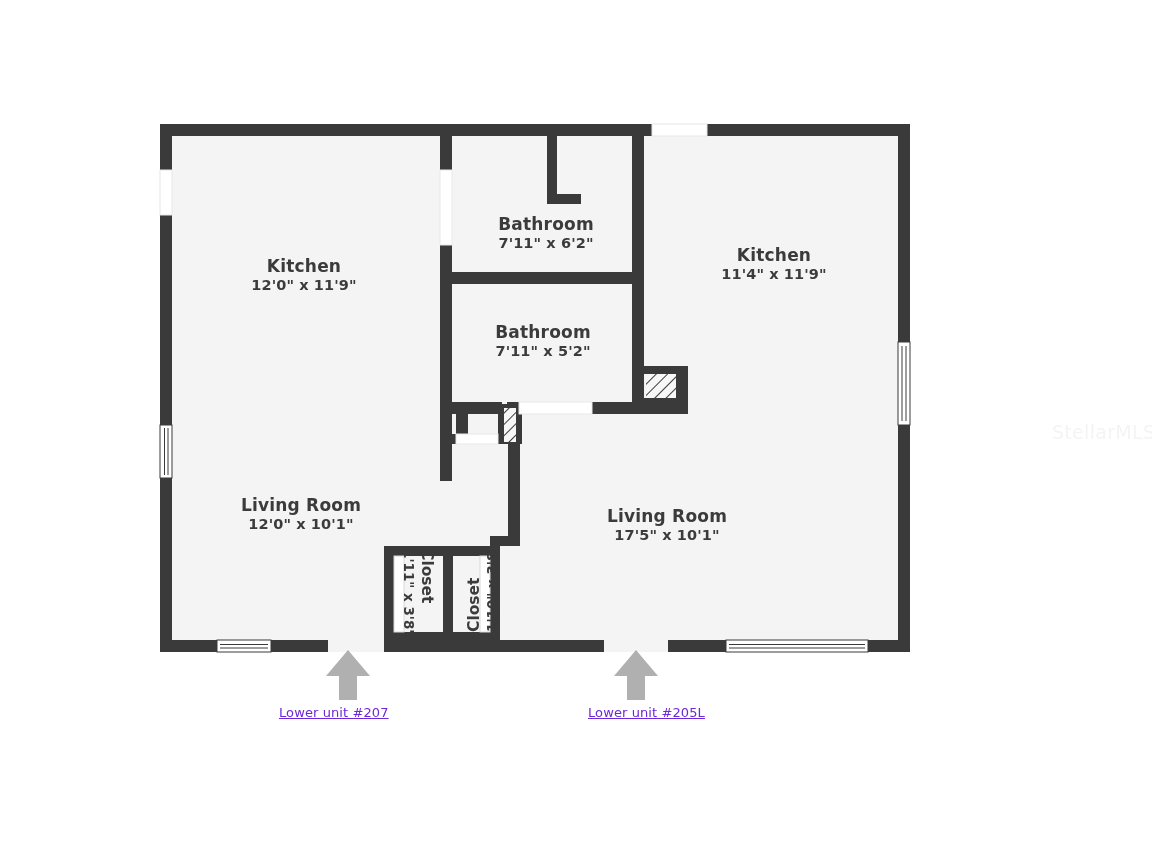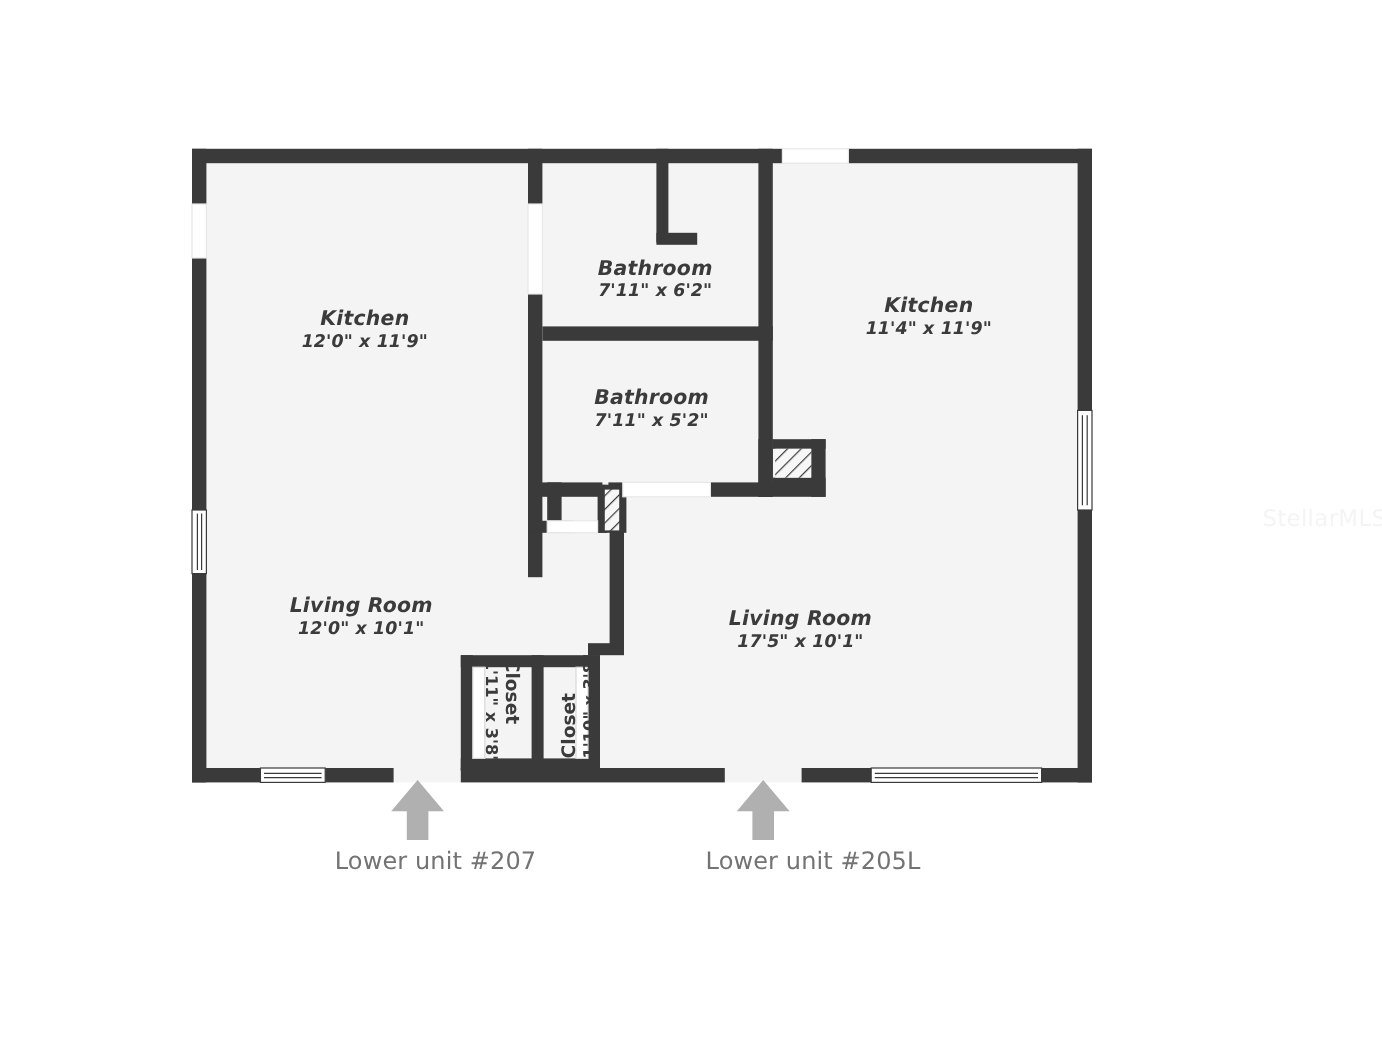--- a/index.html
+++ b/index.html
@@ -33,7 +33,6 @@
     color: #3b3b3b;
     white-space: nowrap;
     pointer-events: none;
-    font-style: italic;
   }
   .room-name {
     font-size: 17px;

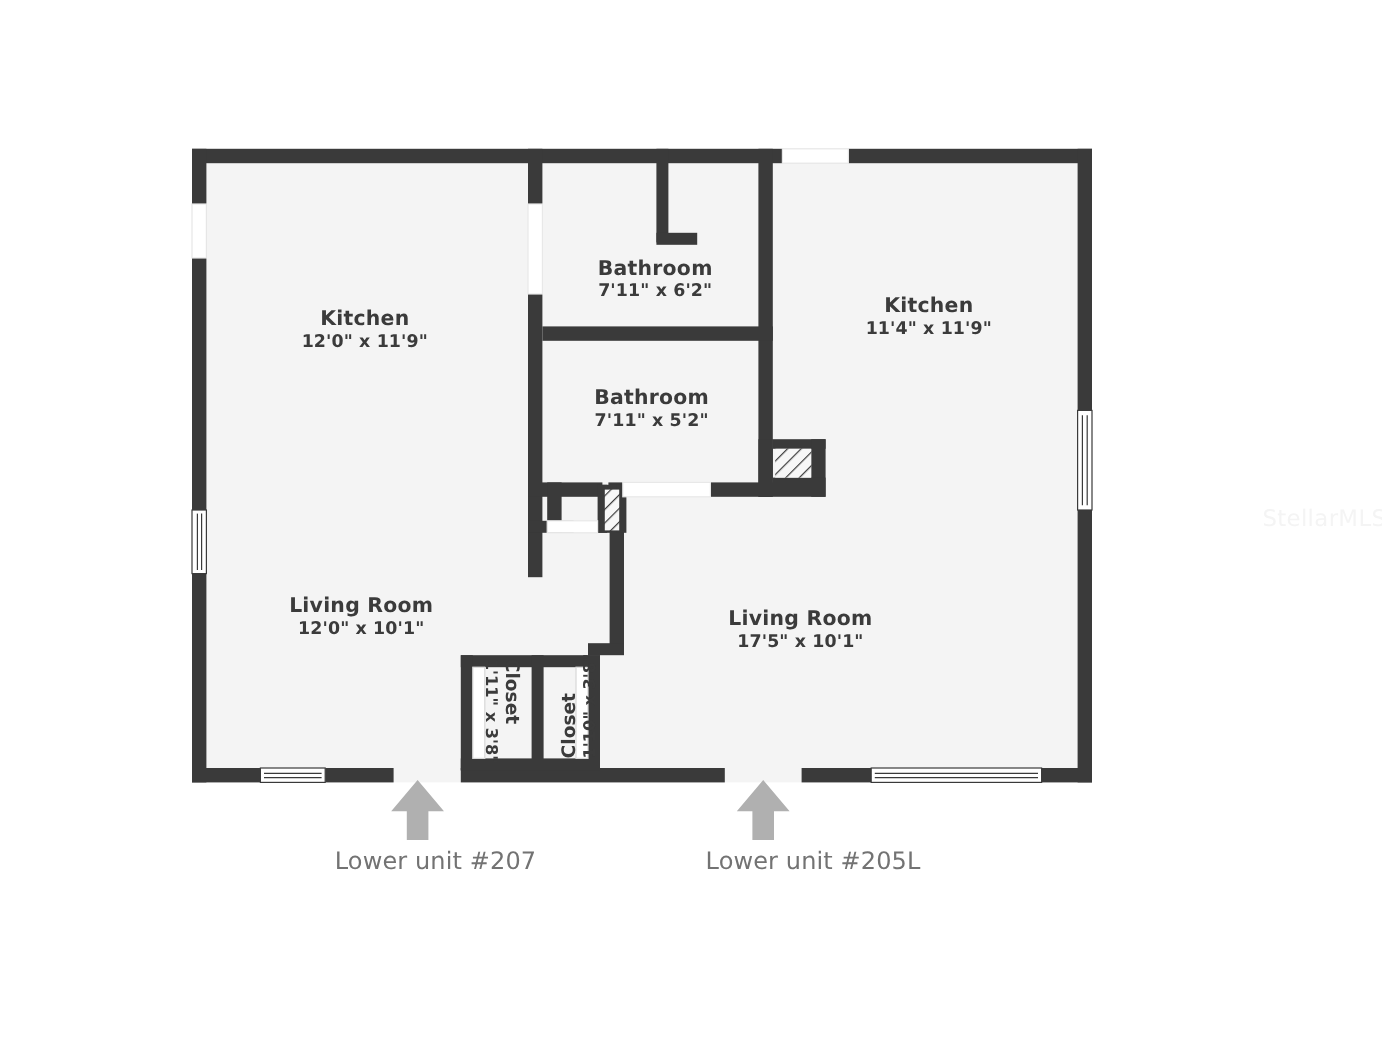--- a/index.html
+++ b/index.html
@@ -64,10 +64,11 @@
   }
   .unit-caption {
     position: absolute;
-    font-size: 20px;
-    color: #737373;
+    font-size: 13px;
+    color: #6d28d9;
     white-space: nowrap;
     letter-spacing: .1px;
+    text-decoration: underline;
   }
   #watermark {
     position: absolute;

